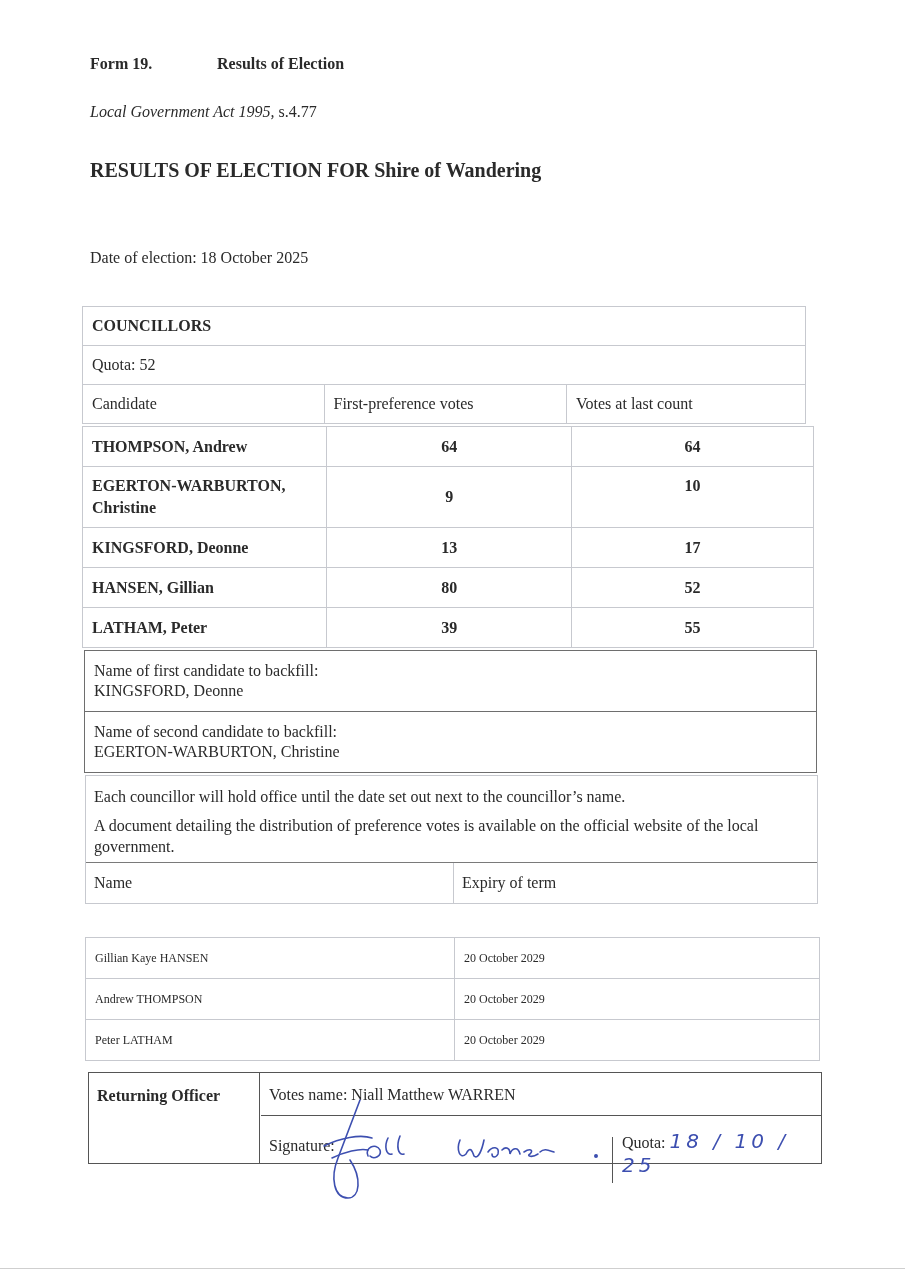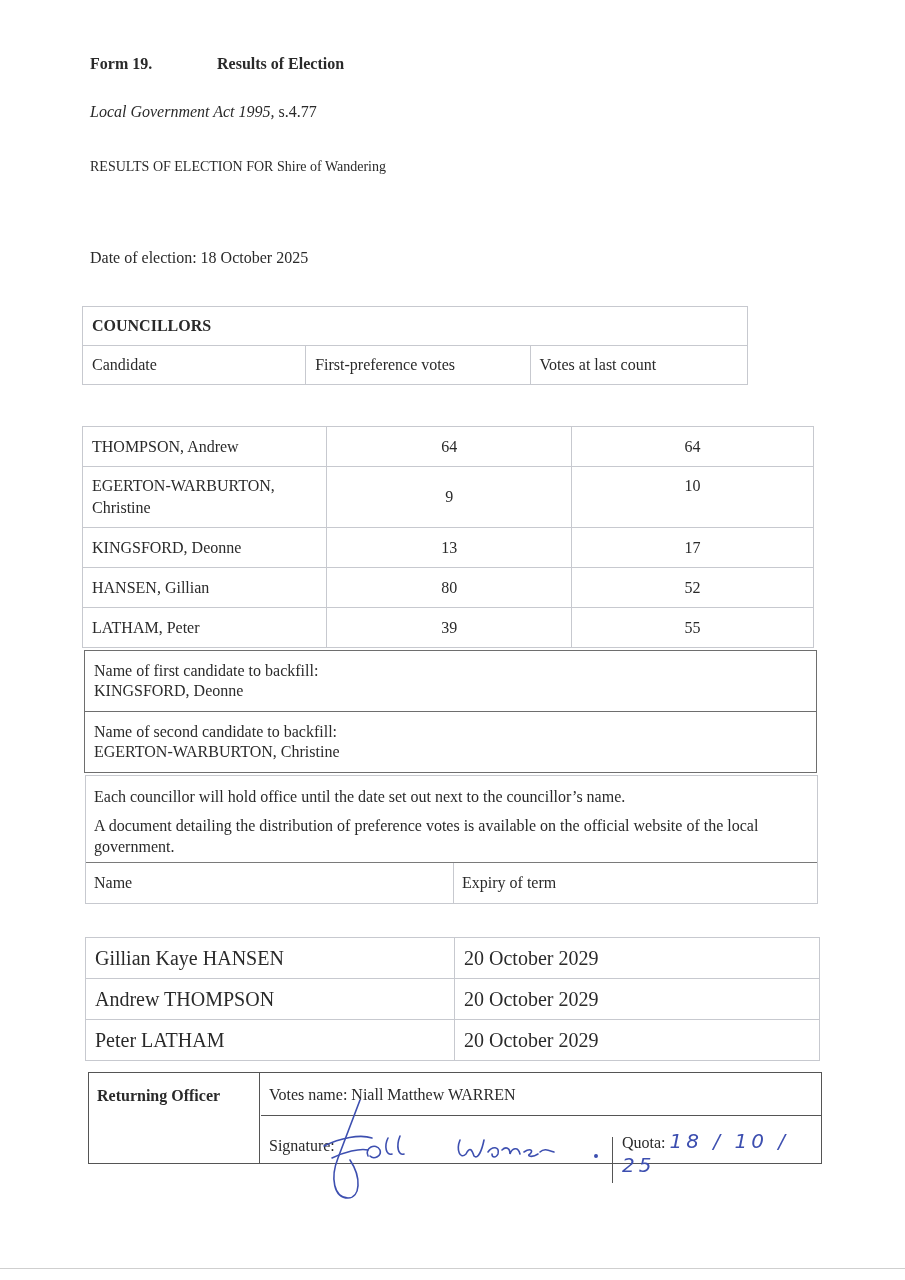--- a/index.html
+++ b/index.html
@@ -10,7 +10,7 @@
   .hdr-title { left:217px; top:55px; font-size:16px; font-weight:bold; }
   .act { left:90px; top:103px; font-size:16px; }
   .act i { font-style:italic; }
-  .results-title { left:90px; top:159px; font-size:14px; font-weight:normal; }
+  .results-title { left:90px; top:159px; font-size:20px; font-weight:bold; }
   .date { left:90px; top:249px; font-size:16px; }
 
   table { border-collapse:collapse; }

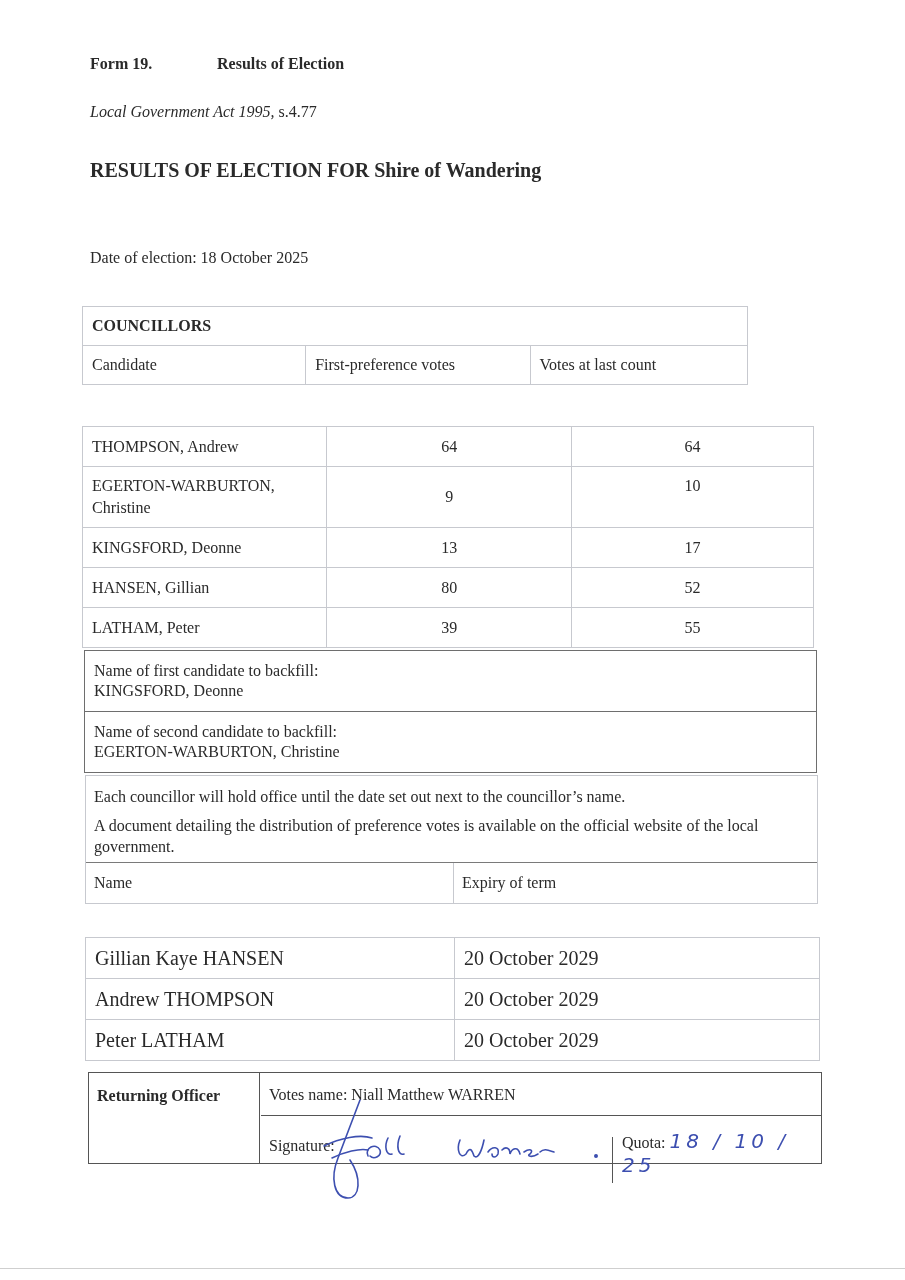--- a/index.html
+++ b/index.html
@@ -19,7 +19,7 @@
   .tbl td { border:1px solid #c7c9cf; }
 
   
-  .t1 { left:82px; top:306px; width:666px; }
+  .t1 { left:82px; top:306px; width:724px; }
   .t1 td { padding:0 9px; height:38px; }
   .bold { font-weight:bold; }
 

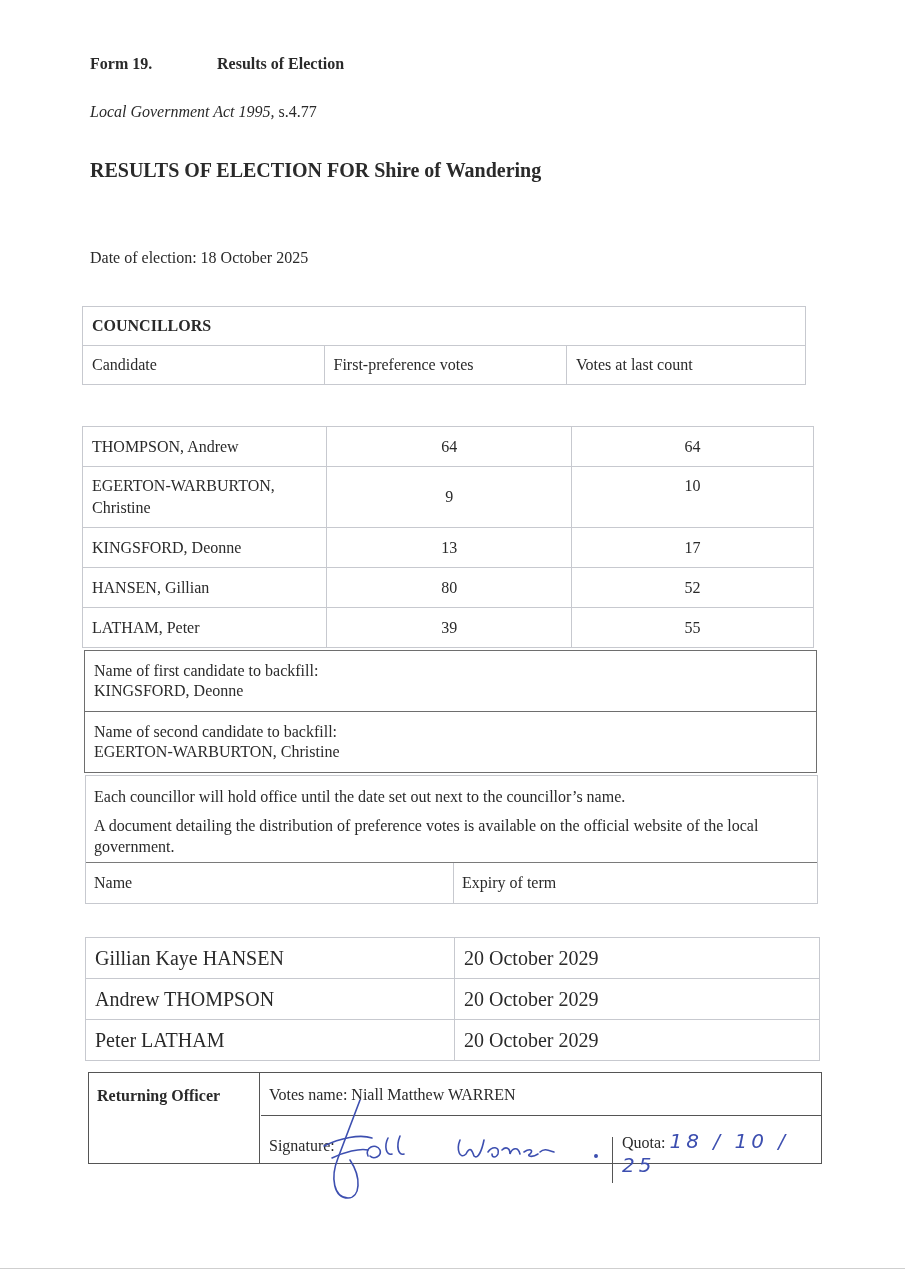--- a/index.html
+++ b/index.html
@@ -66,6 +66,9 @@
   <tbody>
       <tr>
         <td colspan="3" class="bold">COUNCILLORS</td>
+      </tr>
+  <tr>
+        <td colspan="3">Quota:  52</td>
       </tr>
   <tr>
     <td class="c1">Candidate</td>

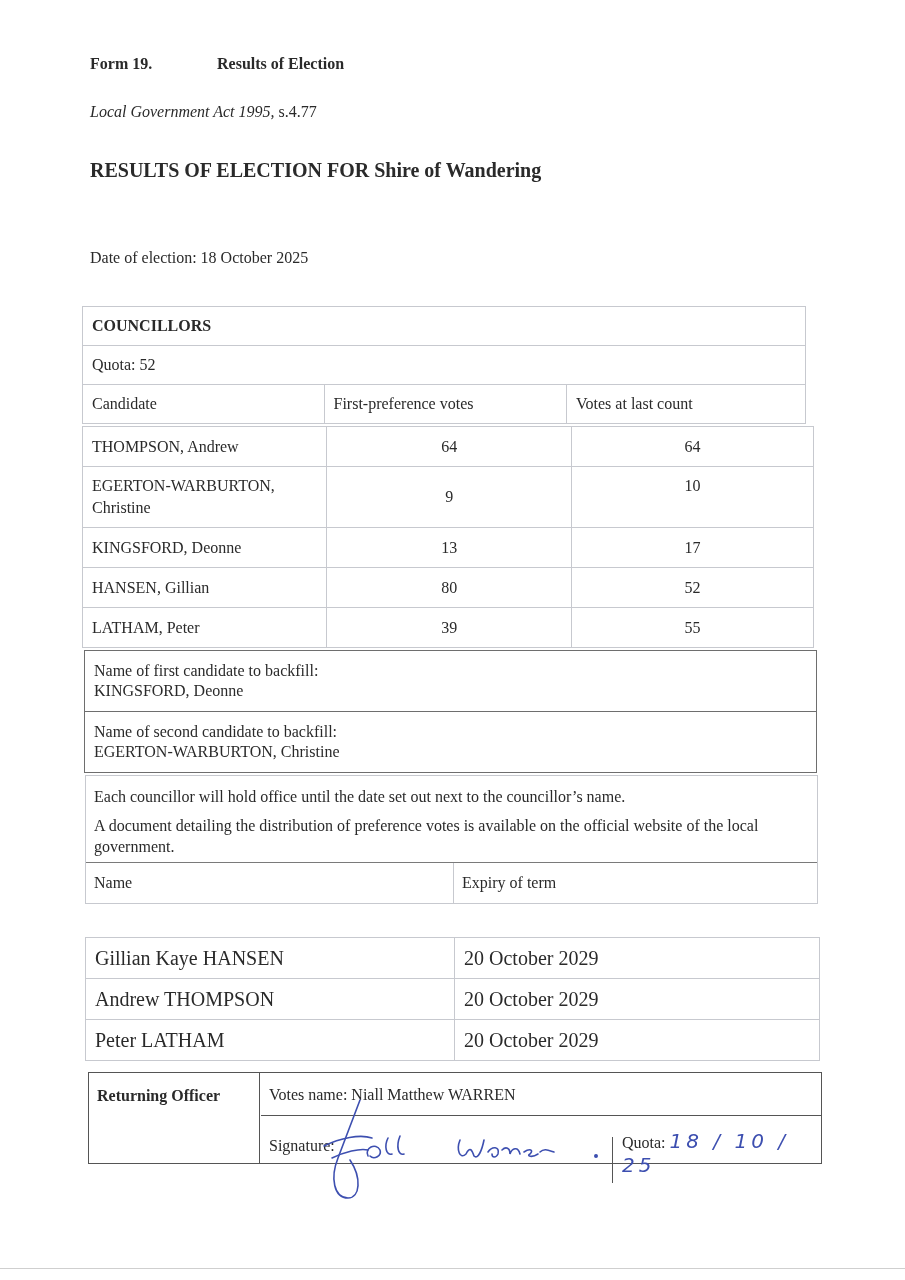--- a/index.html
+++ b/index.html
@@ -23,7 +23,7 @@
   .t1 td { padding:0 9px; height:38px; }
   .bold { font-weight:bold; }
 
-  .t2 { left:82px; top:426px; width:732px; }
+  .t2 { left:82px; top:426px; width:732px;font-weight:bold; }
   .t2 td { padding:0 9px; height:39px; }
   .num { text-align:center; }
   .c1 { width:226px; } .c2 { width:227px; } .c3 { width:224px; }

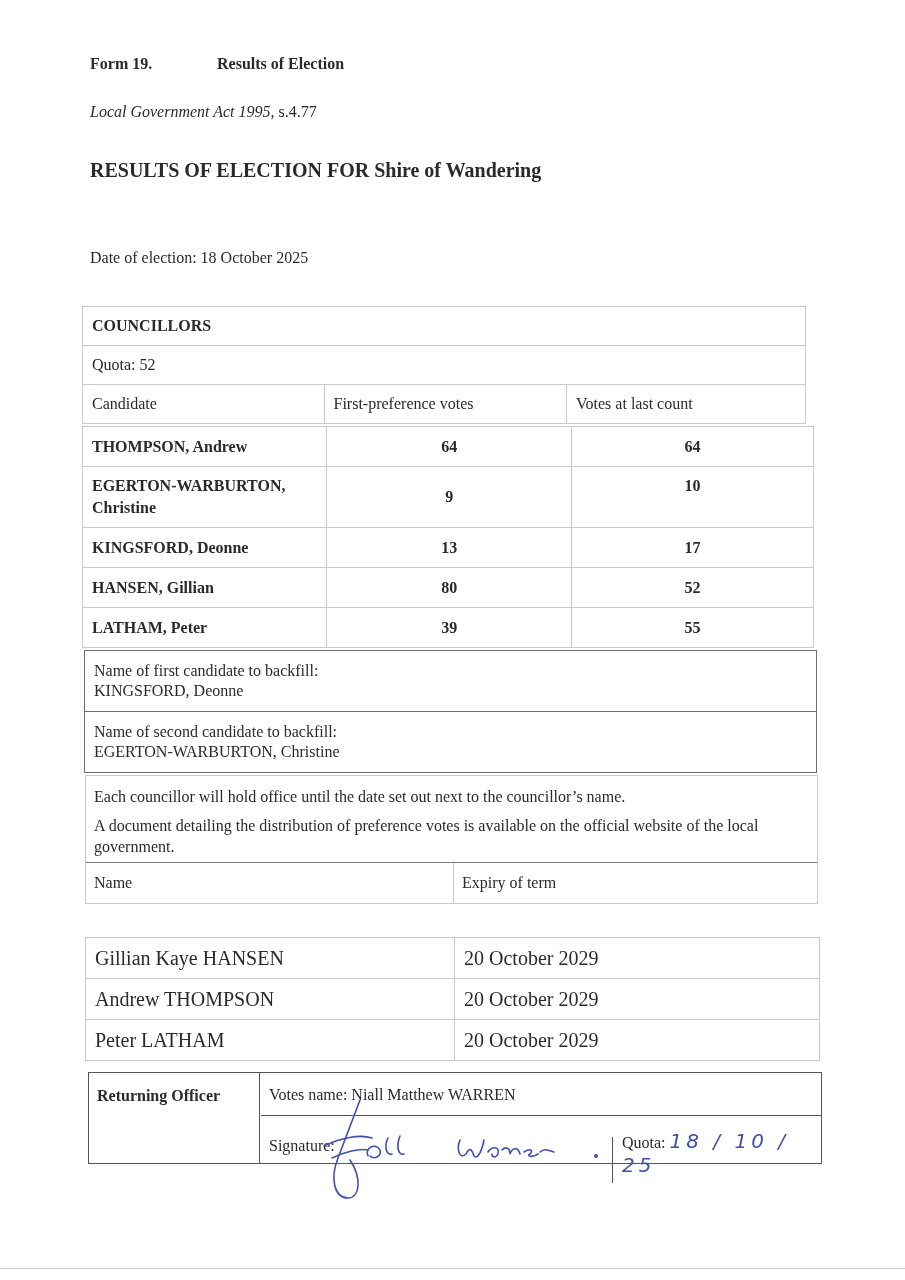--- a/index.html
+++ b/index.html
@@ -42,7 +42,7 @@
   .el-rows { position:absolute; left:85px; top:937px; width:733px; border:1px solid #c7c9cf; }
   .el-row { display:flex; height:40px; border-bottom:1px solid #c7c9cf; }
   .el-row:last-child { border-bottom:none; }
-  .el-row div { display:flex; align-items:center; padding:0 9px; font-size:20px; }
+  .el-row div { display:flex; align-items:center; padding:0 9px; font-size:12px; }
 
   .ro { position:absolute; left:88px; top:1072px; width:732px; height:90px; border:1px solid #555; }
   .ro-label { position:absolute; left:0; top:0; width:171px; height:90px; border-right:1px solid #555; padding:14px 8px; box-sizing:border-box; font-weight:bold; font-size:16px; }

